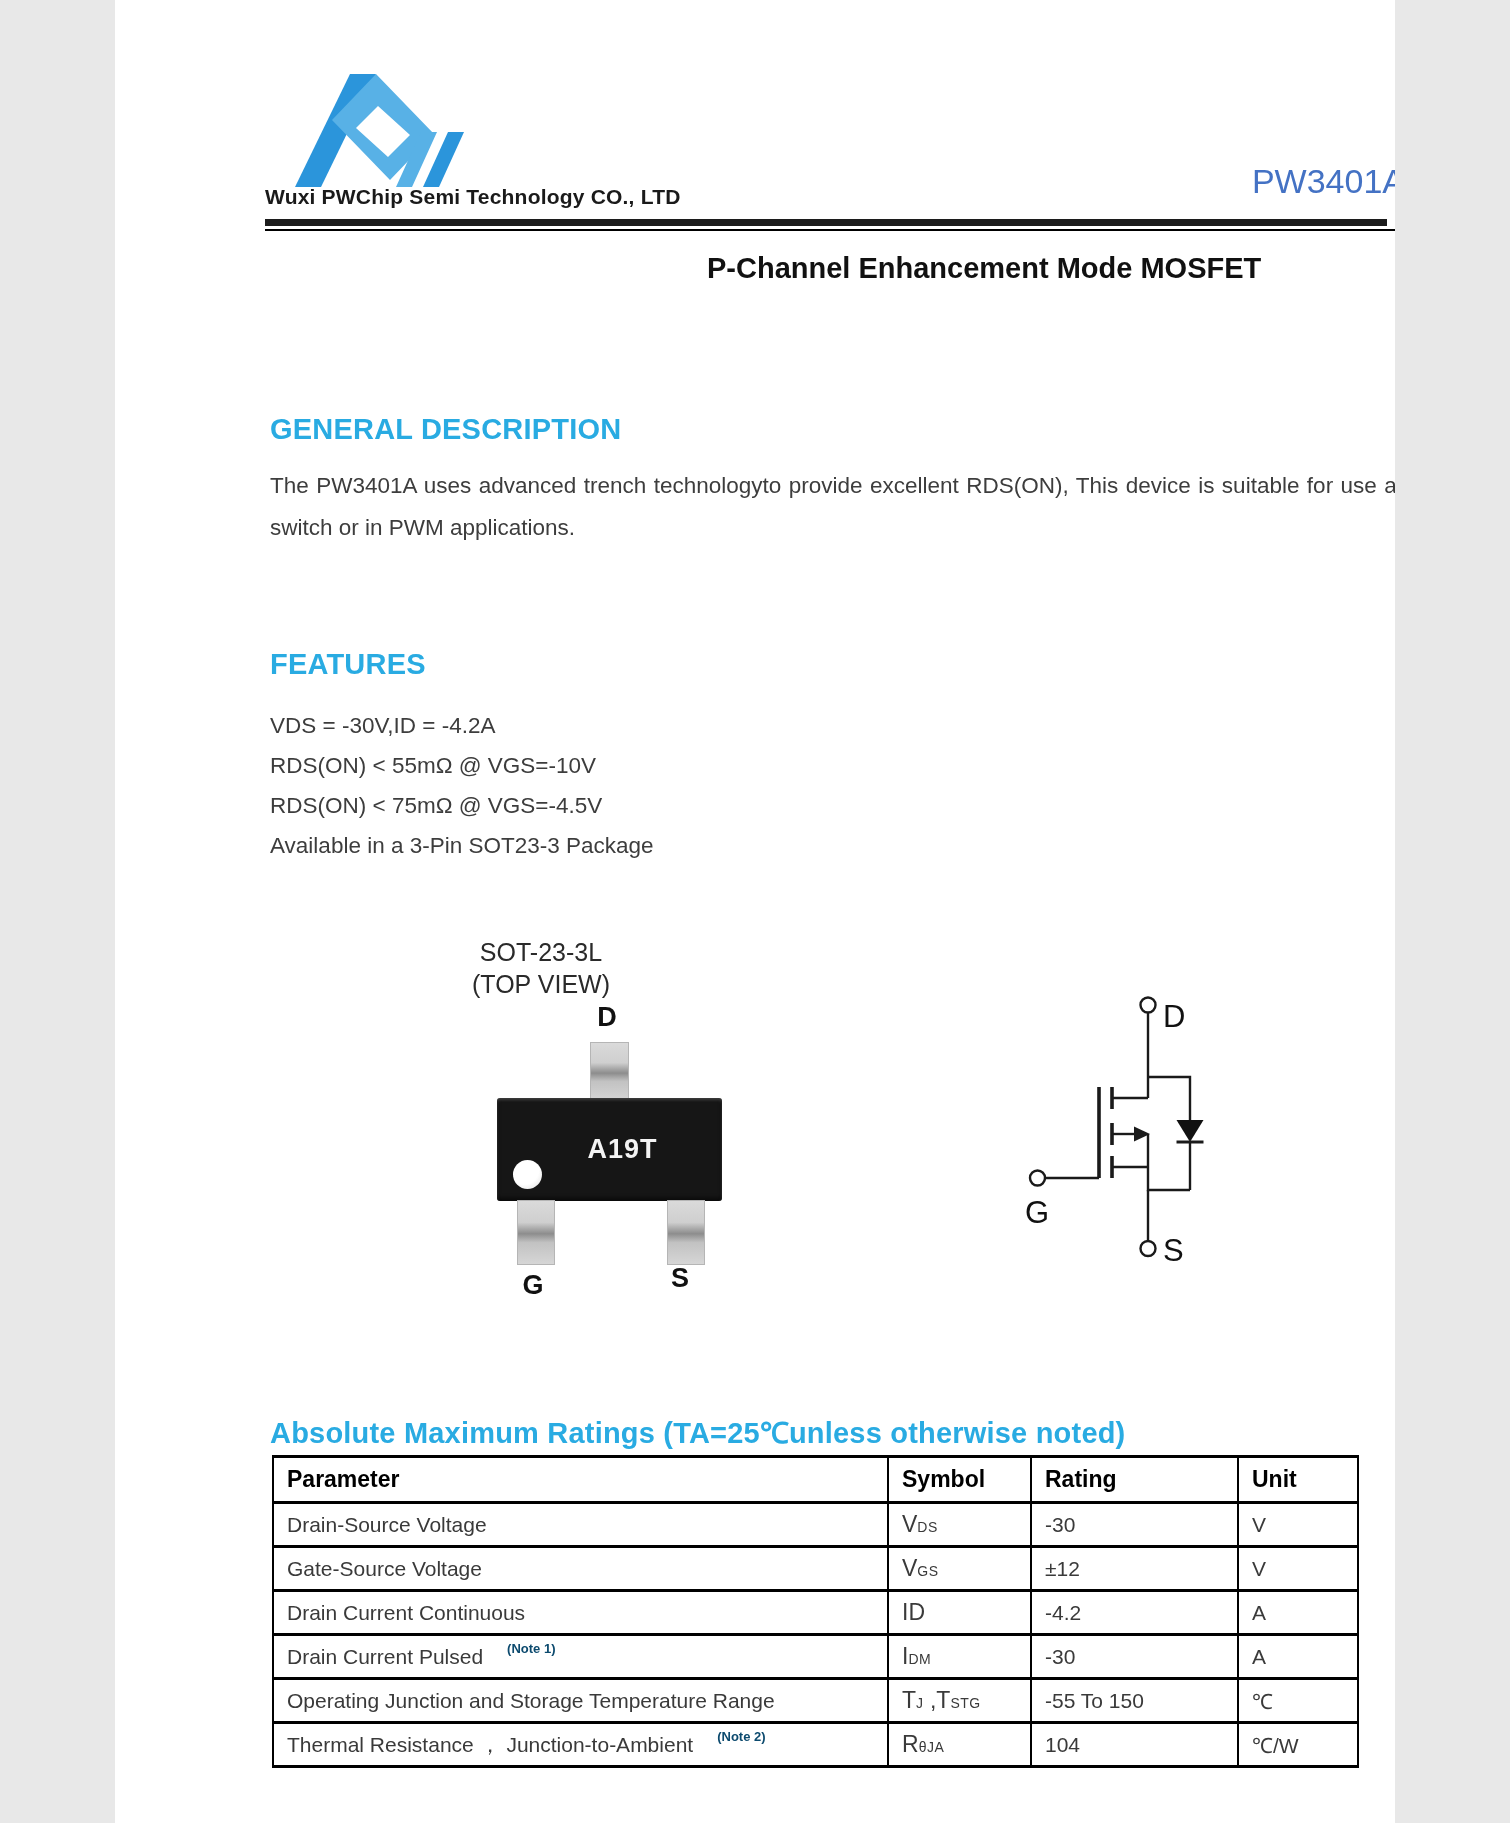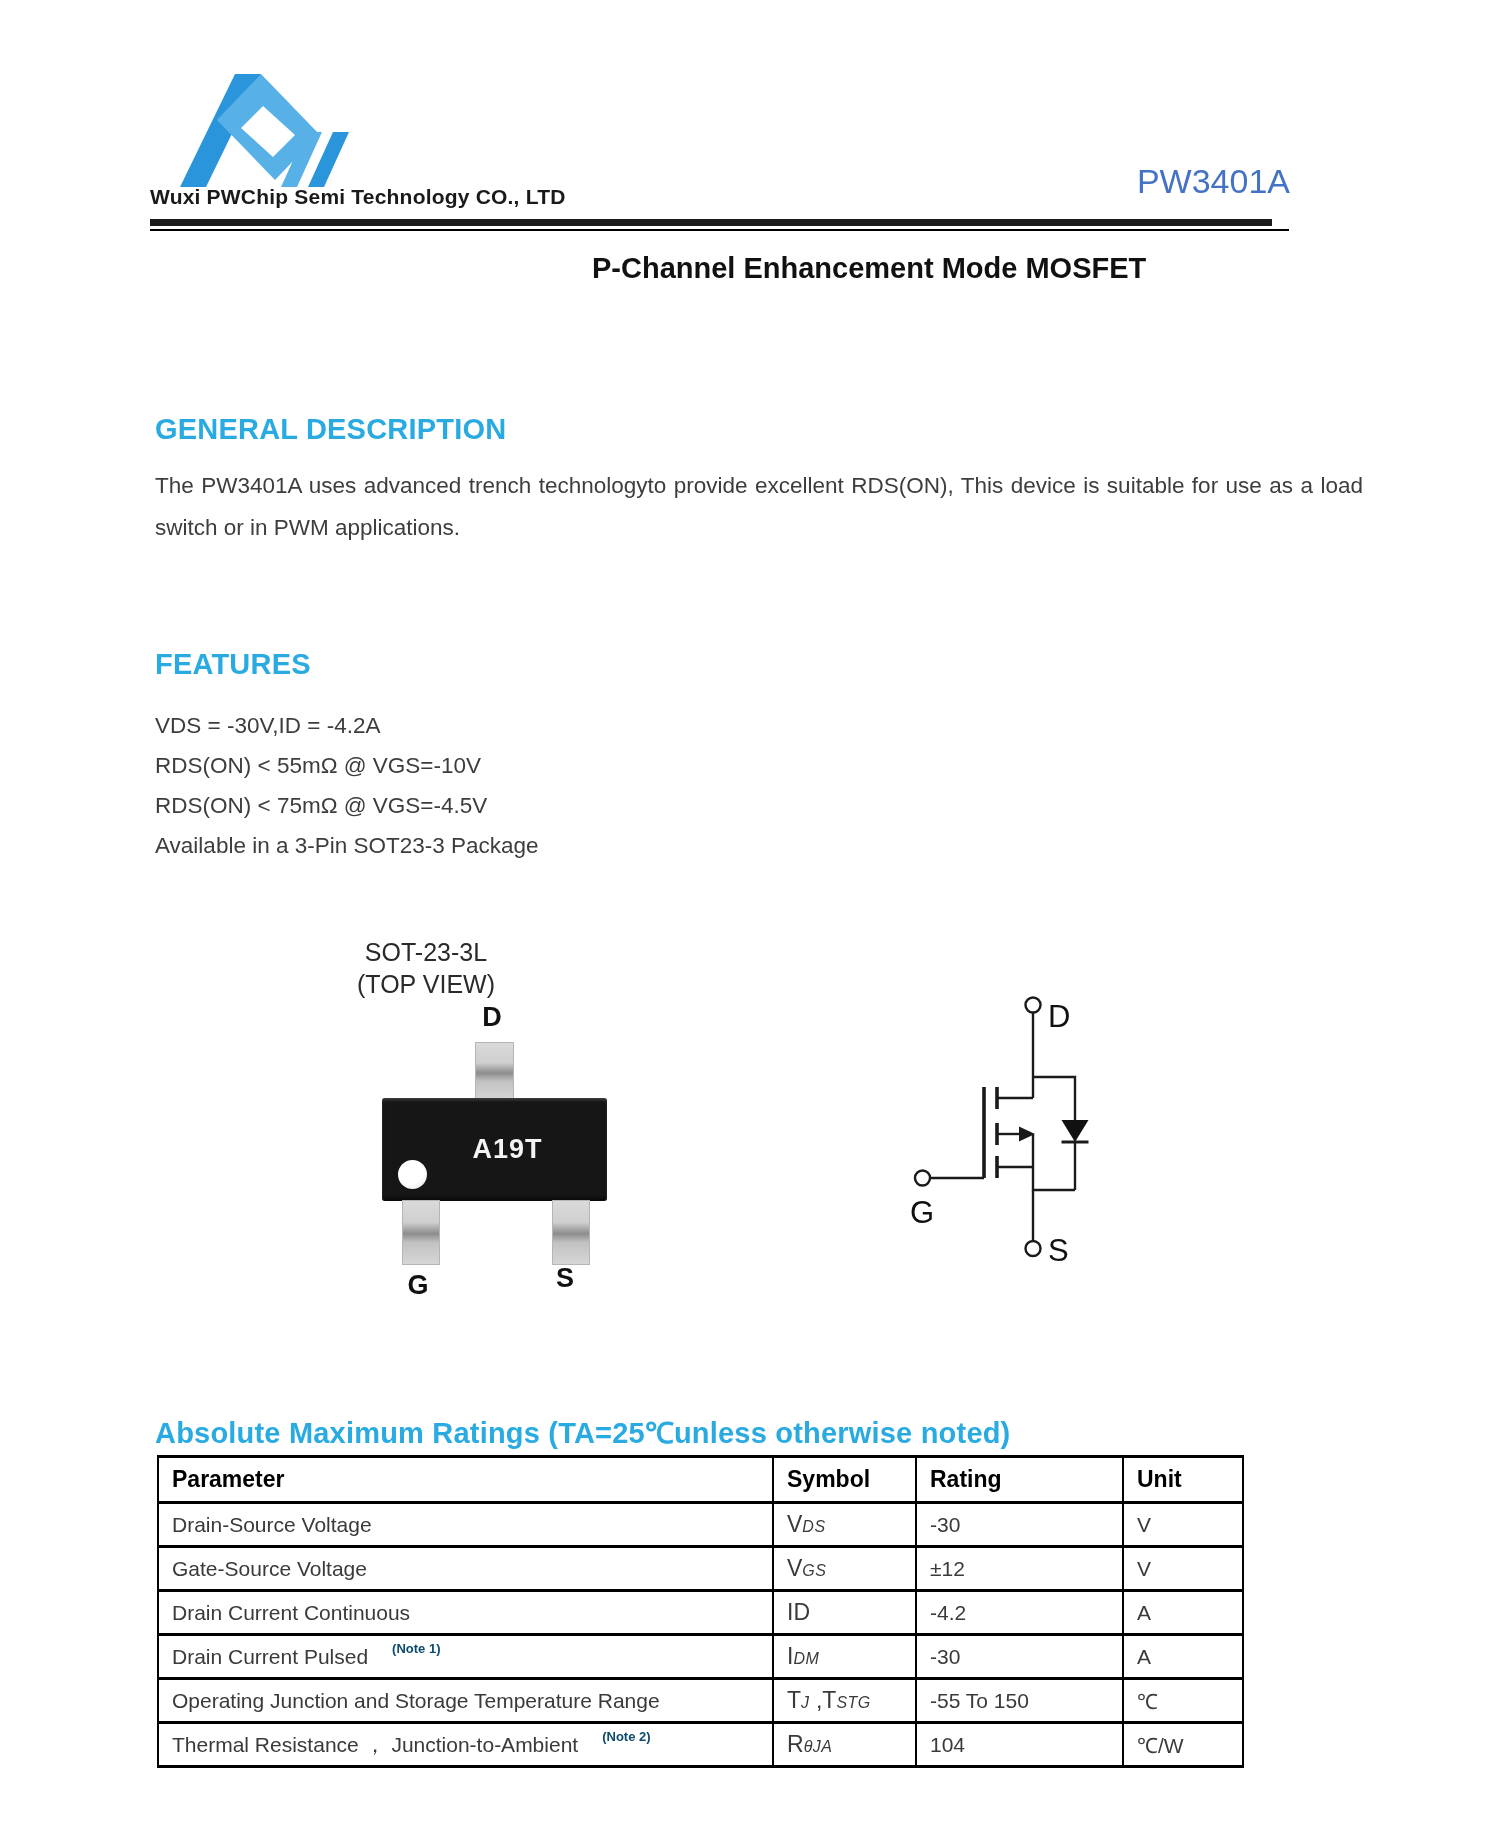--- a/index.html
+++ b/index.html
@@ -4,7 +4,7 @@
 <style>
   html,body { margin:0; padding:0; background:#e8e8e8; }
   #page {
-    position:relative; width:1510px; height:1823px;
+    position:relative; width:1280px; height:1823px;
     background:#ffffff; margin:0 auto; overflow:hidden;
     font-family:"Liberation Sans", sans-serif; color:#222;
   }

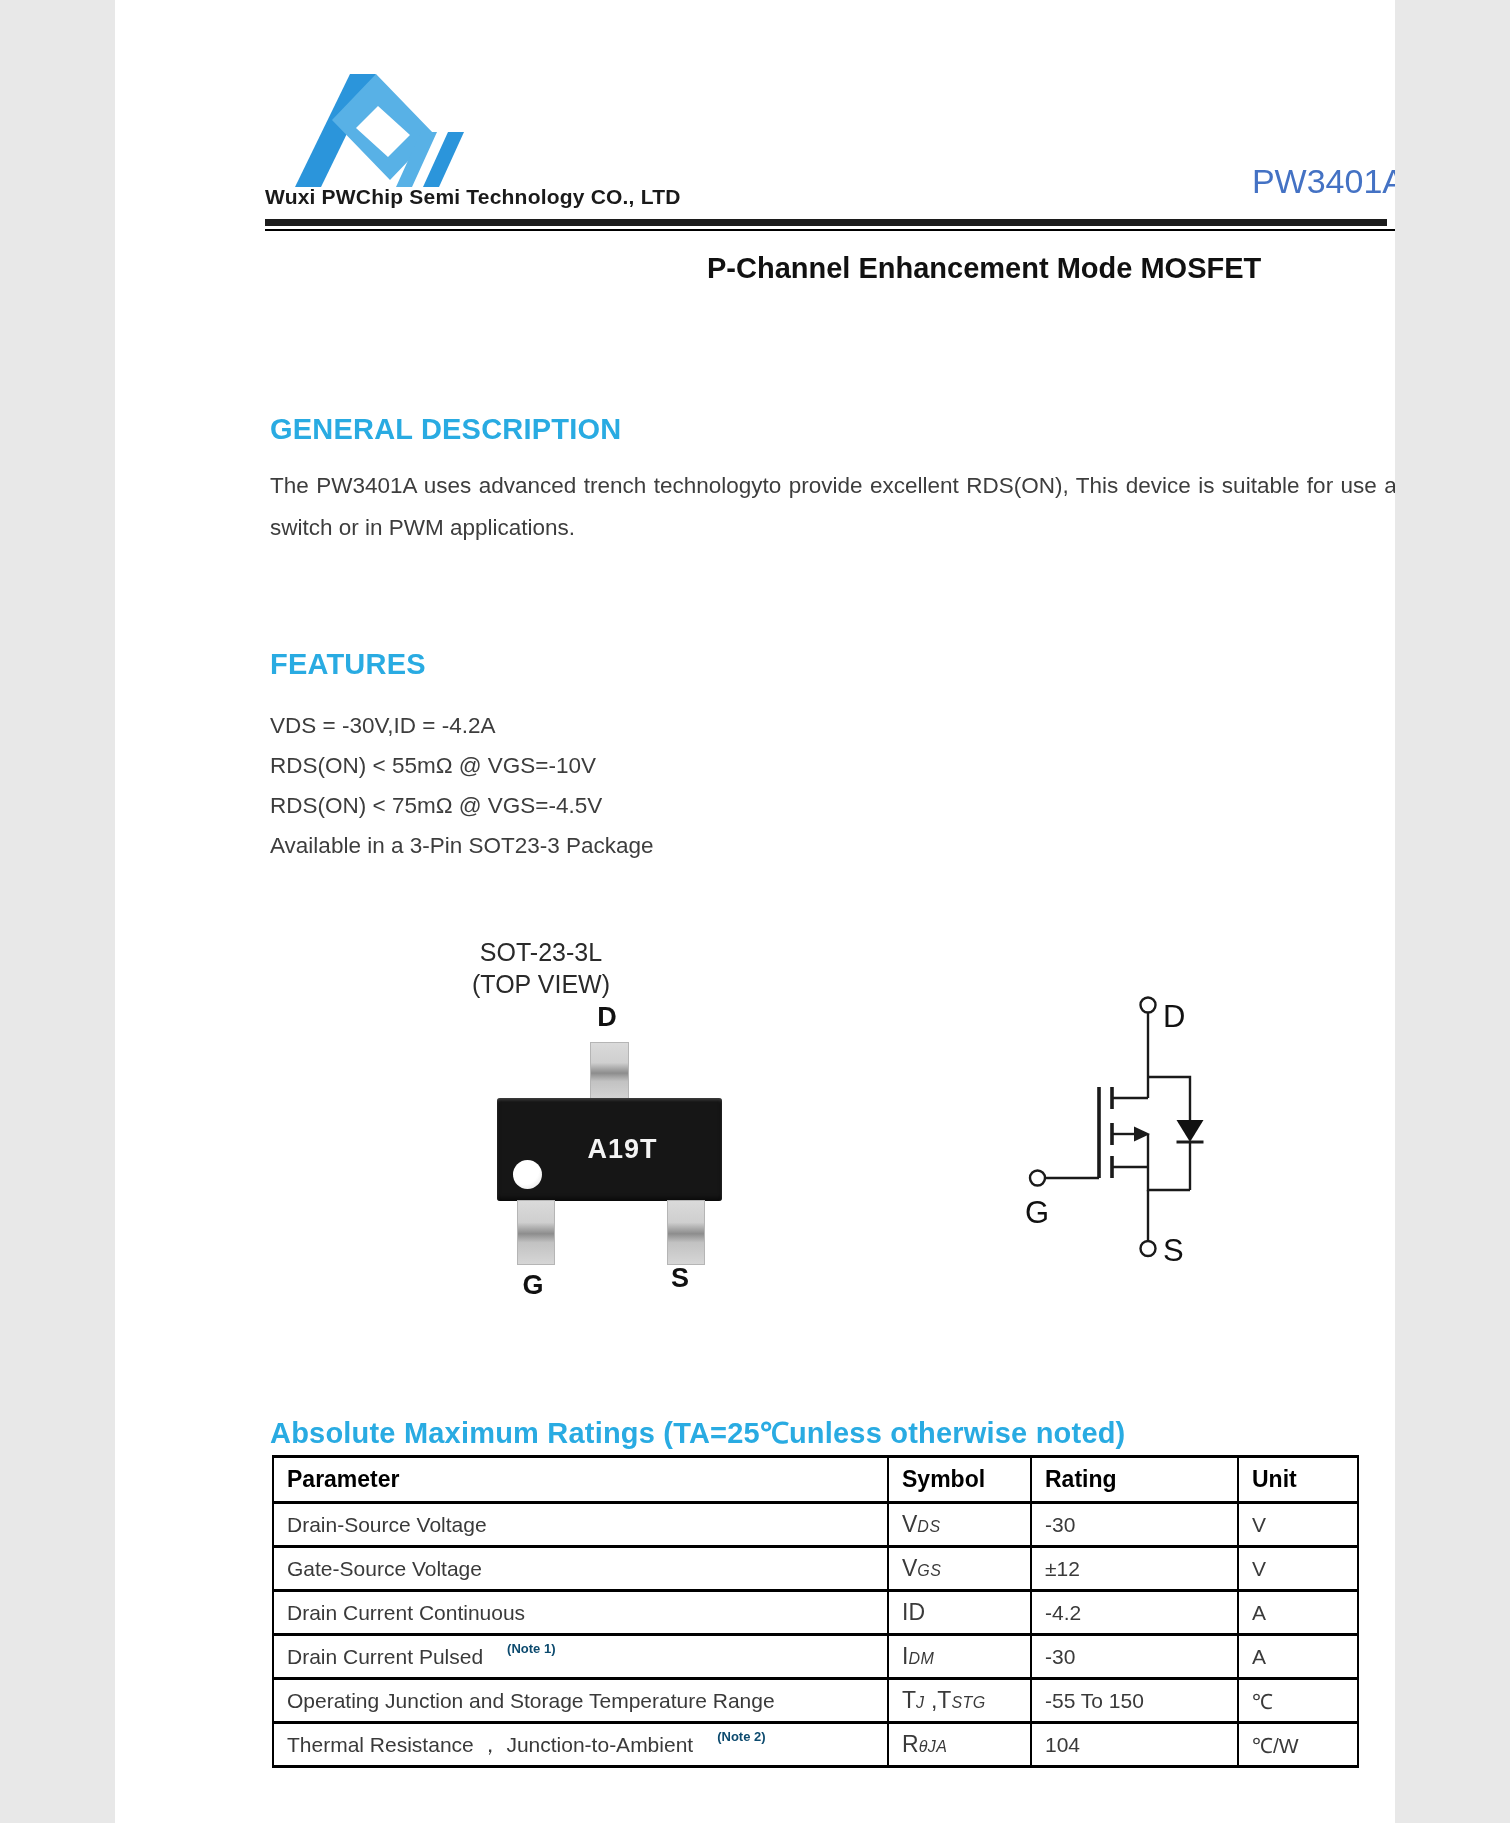--- a/index.html
+++ b/index.html
@@ -60,7 +60,7 @@
   .amr-table th { height:43px; font-size:23px; font-weight:bold; color:#000; }
   .amr-table td { height:41px; font-size:21px; color:#3a3a3a; }
   td.sym { font-size:23px; }
-  td.sym sub { font-size:16px; vertical-align:baseline; letter-spacing:0.5px;font-style:italic; }
+  td.sym sub { font-size:14px; vertical-align:baseline; letter-spacing:0.5px; }
   sup.note { font-size:13px; font-weight:bold; color:#0c4a6e; margin-left:24px; position:relative; top:-3px; }
 
   svg text { font-family:"Liberation Sans", sans-serif; }

